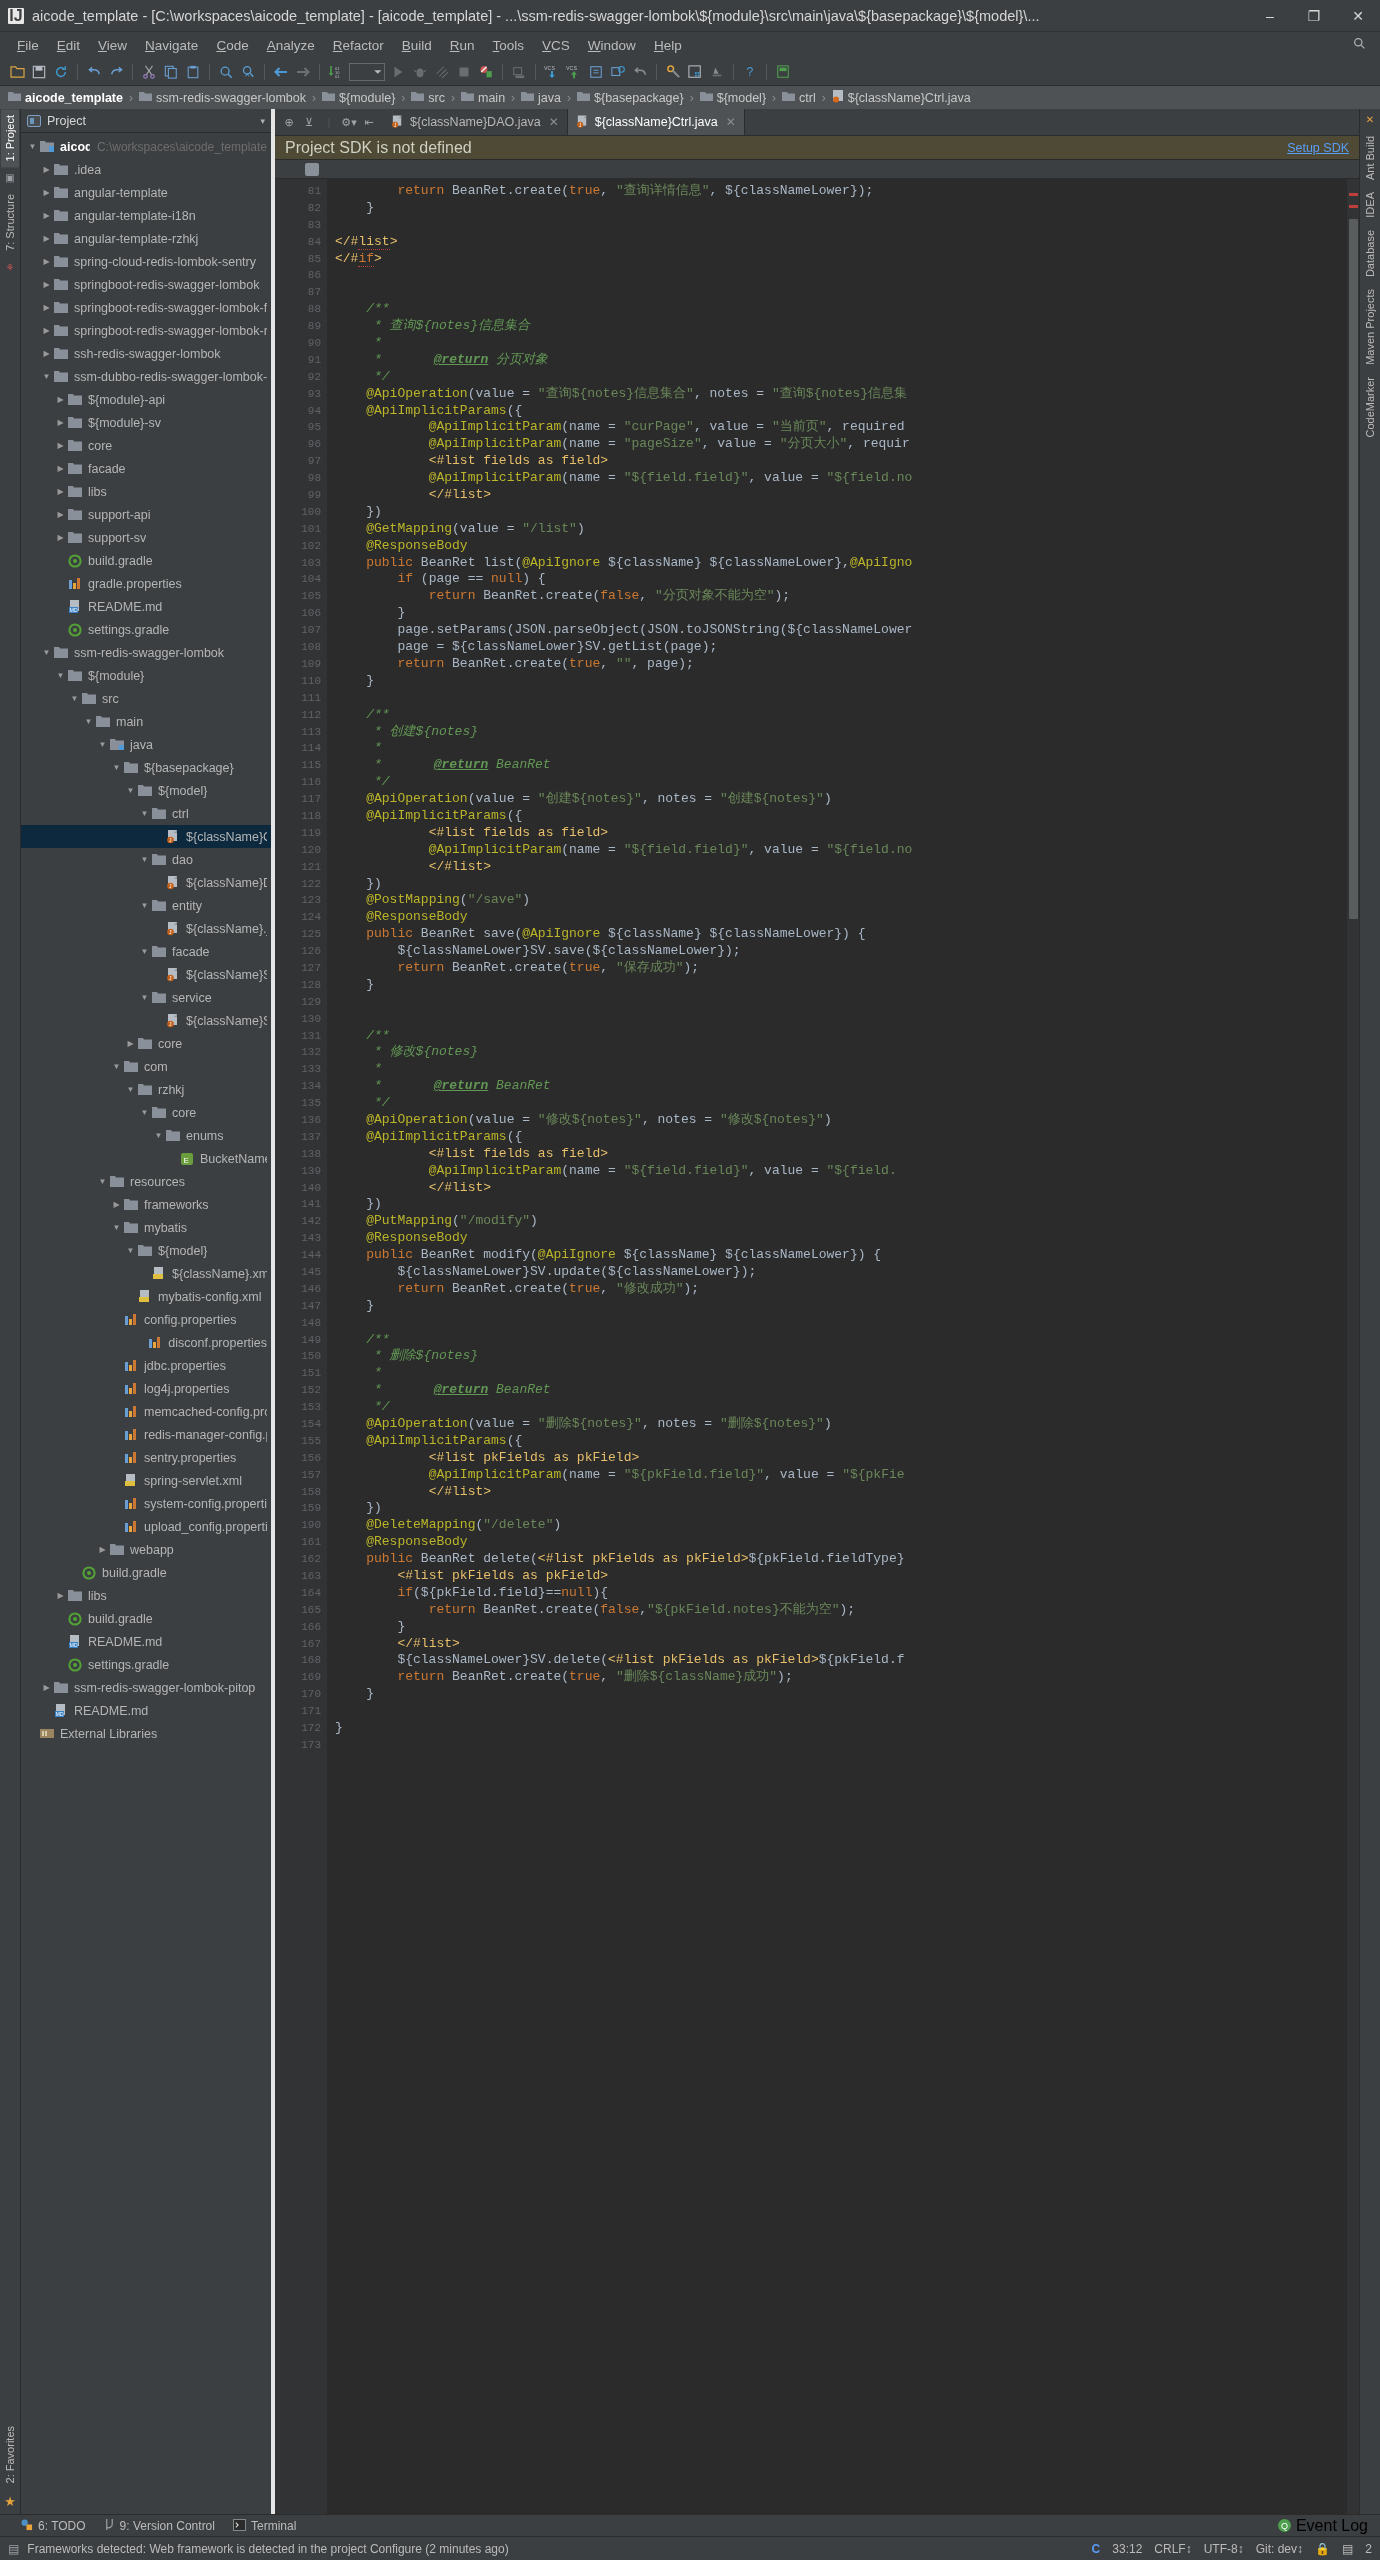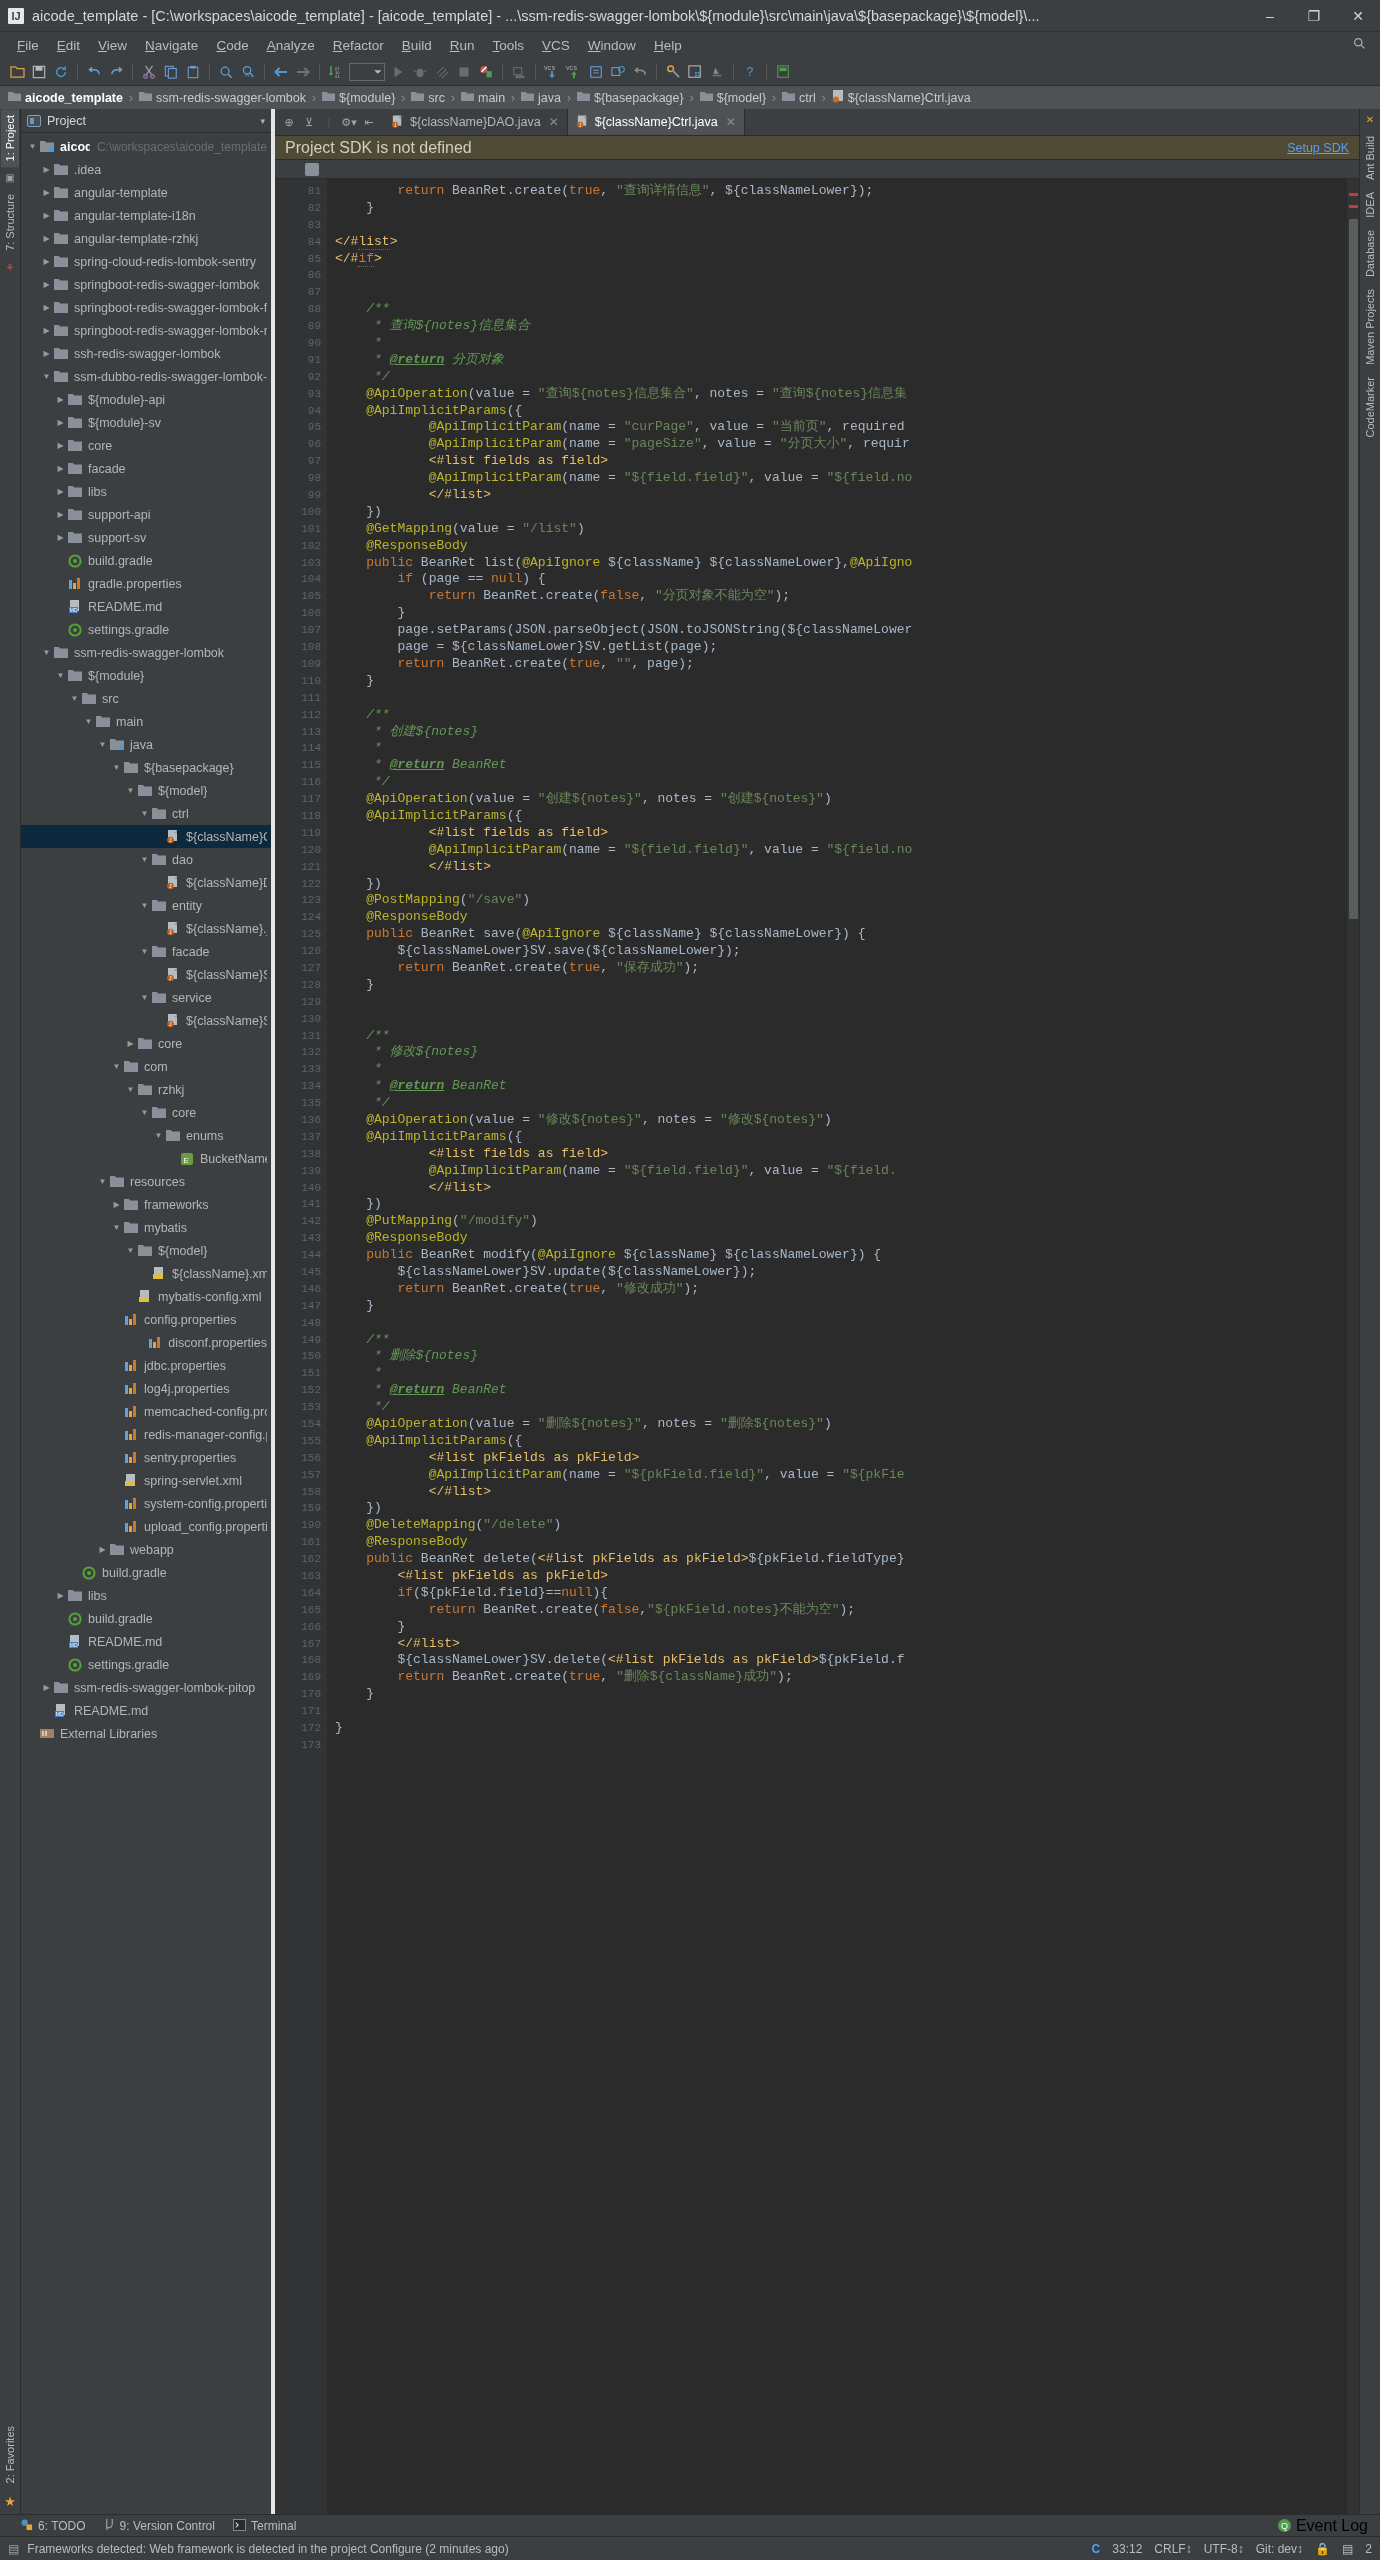--- a/index.html
+++ b/index.html
@@ -17,7 +17,7 @@
     border-bottom:1px solid #323232; flex:none;
   }
   .title-ico { width:16px; height:16px; margin:0 8px 0 8px; flex:none;
-     background:#e8e8e8; color:#3c3f41; font-size:11px; font-weight:bold;
+     background:#e8e8e8; color:#3c3f41; font-size:16px; font-weight:bold;
      display:flex; align-items:center; justify-content:center; border-radius:1px;}
   .title-text { font-size:14.5px; color:#d6d6d6; white-space:nowrap; overflow:hidden; flex:1;}
   .win-btns { display:flex; align-items:center; margin-left:auto; }

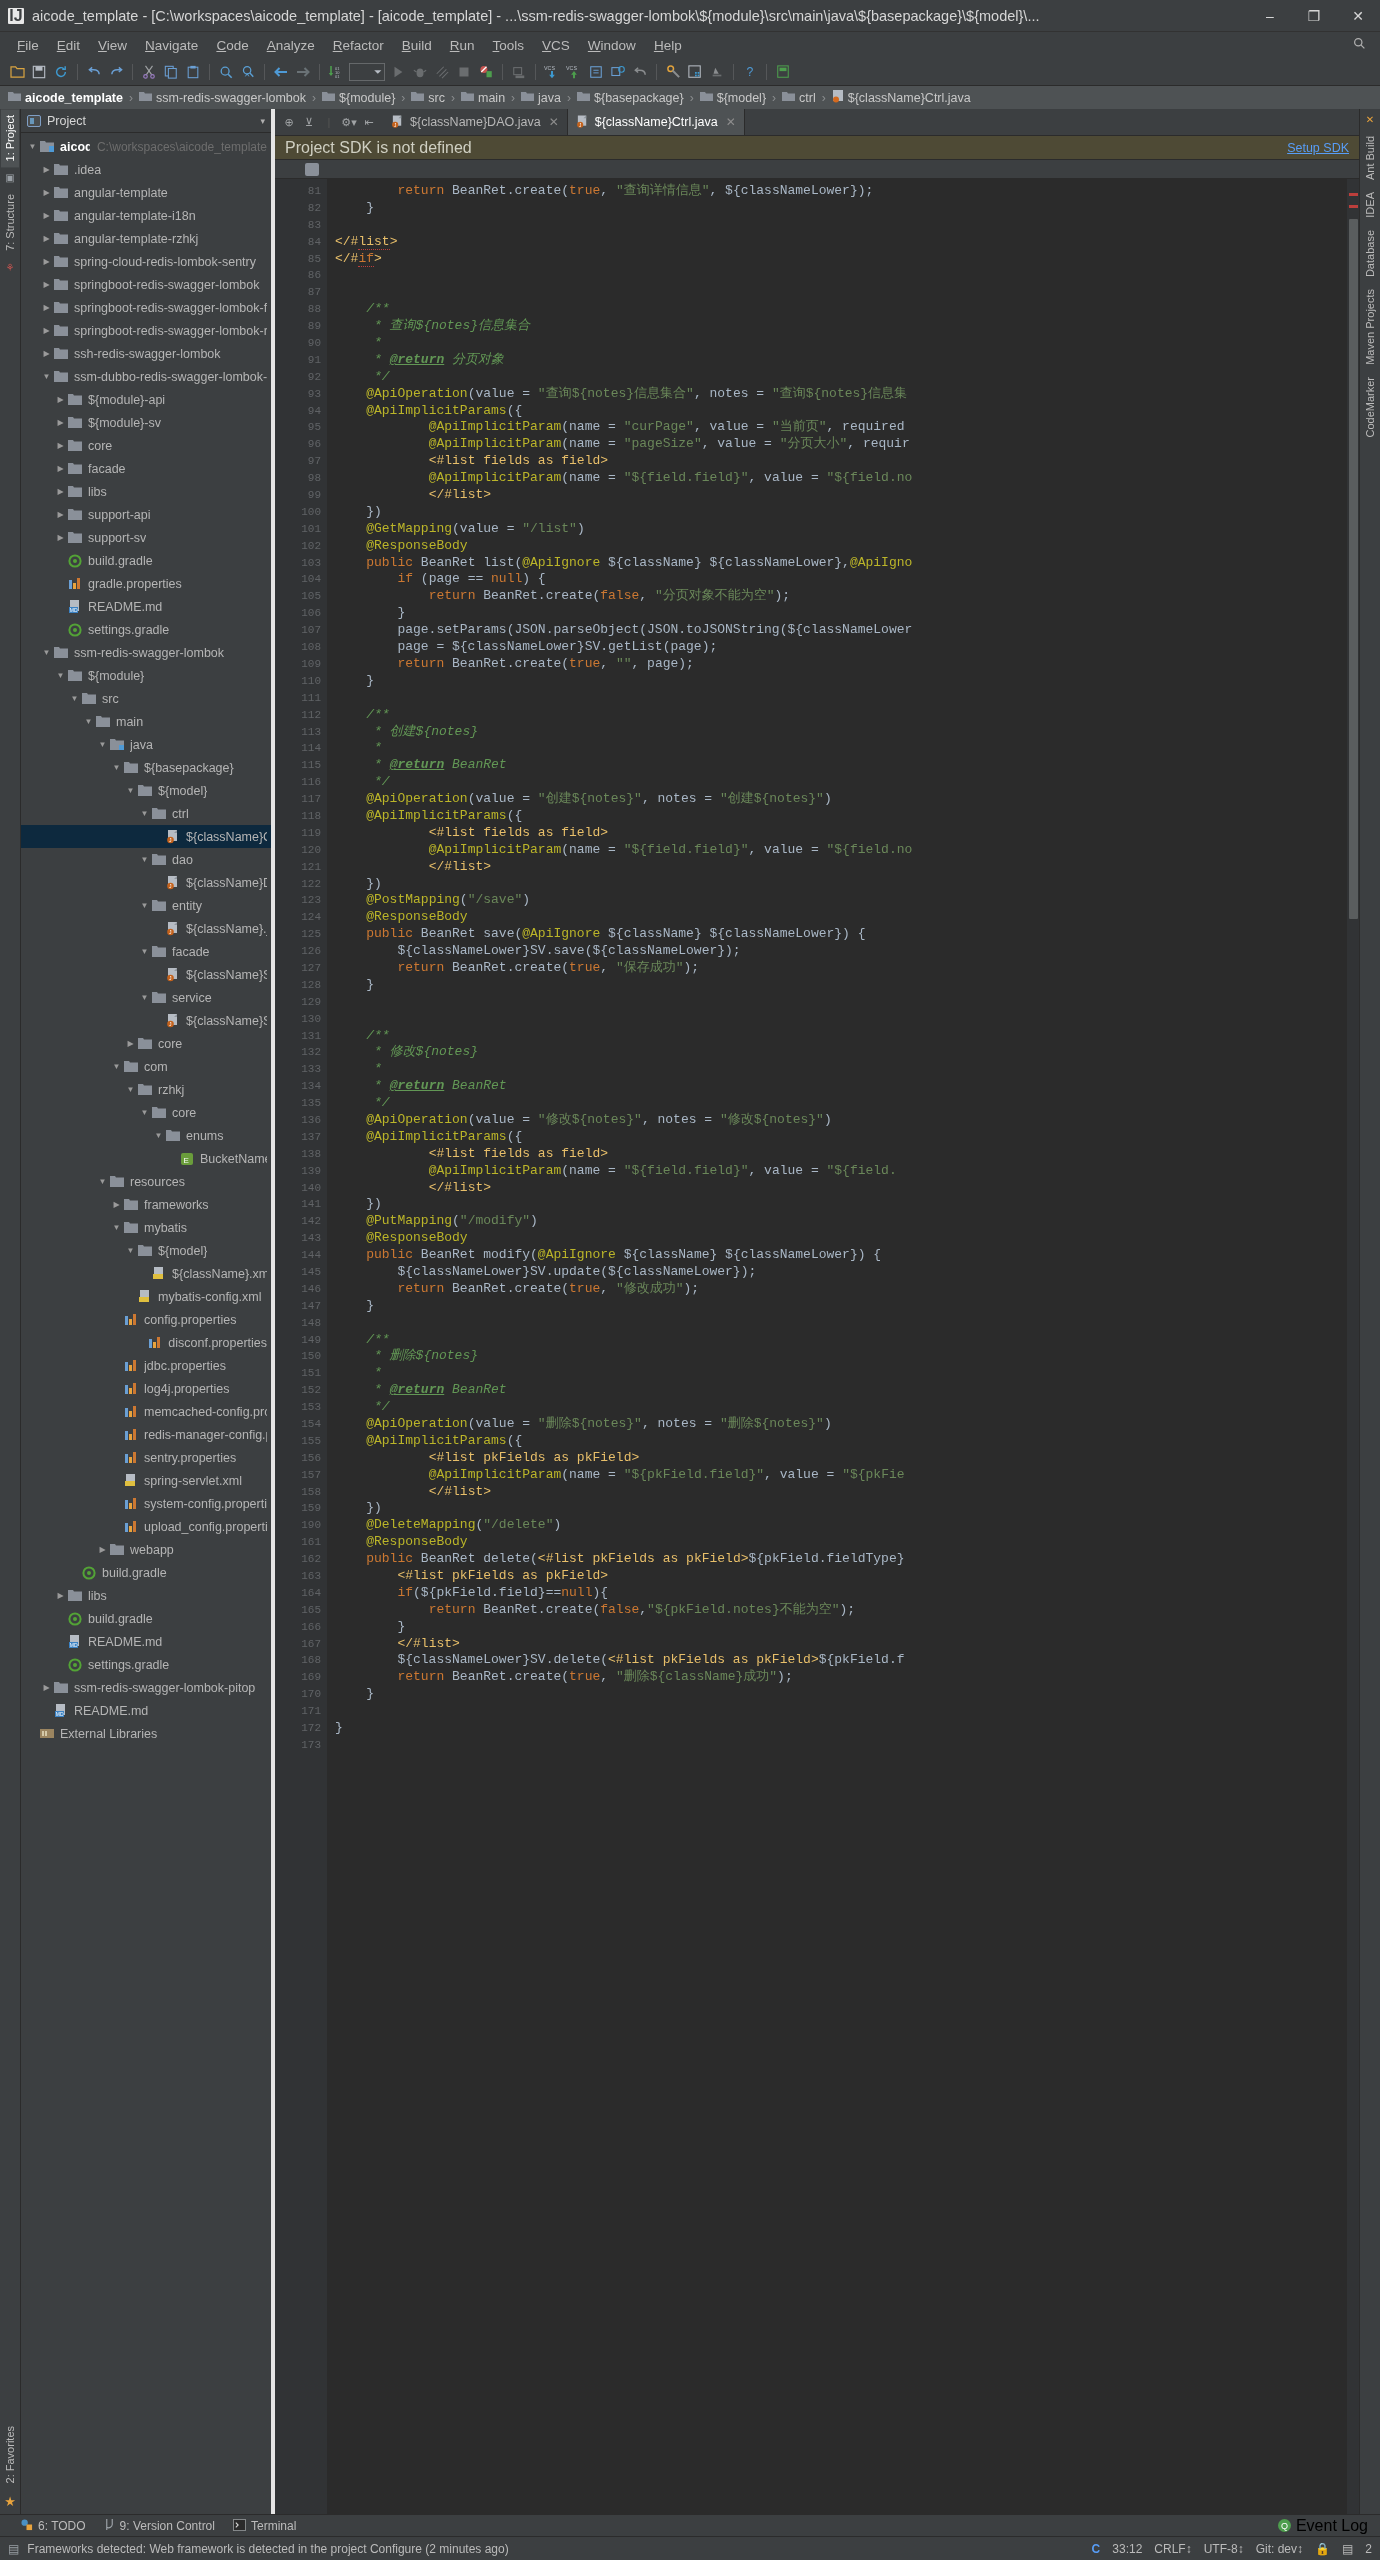--- a/index.html
+++ b/index.html
@@ -114,7 +114,7 @@
   .str { color:#6a8759; }
   .cm { color:#629755; font-style:italic; }
   .tagk { color:#e8bf6a; }
-  .jdtag { color:#629755; font-weight:bold; text-decoration:underline; font-style:italic;}
+  .jdtag { color:#629755; font-weight:bold; text-decoration:underline; font-style:italic;margin-left:44px;}
   .squiggle { border-bottom:1px dotted #bc3f3c; }
 
   

